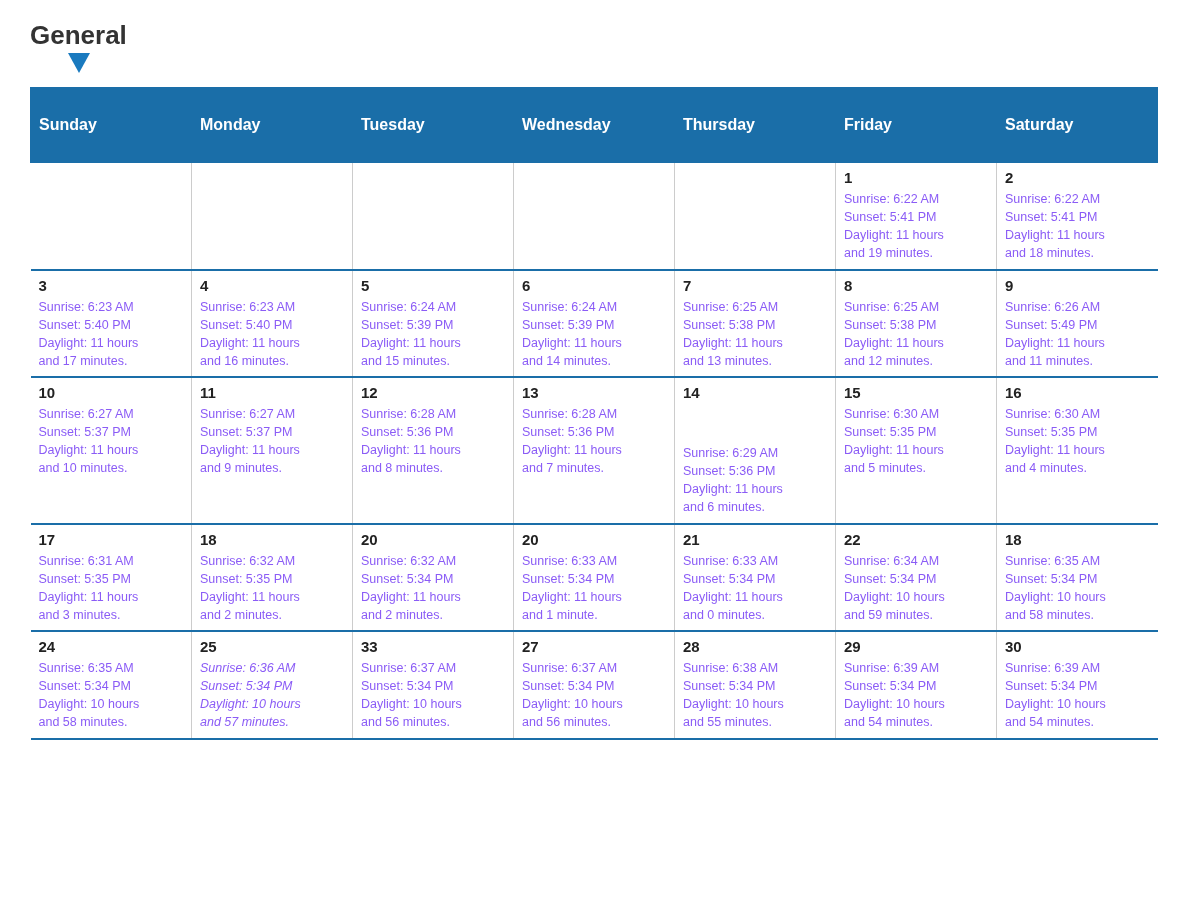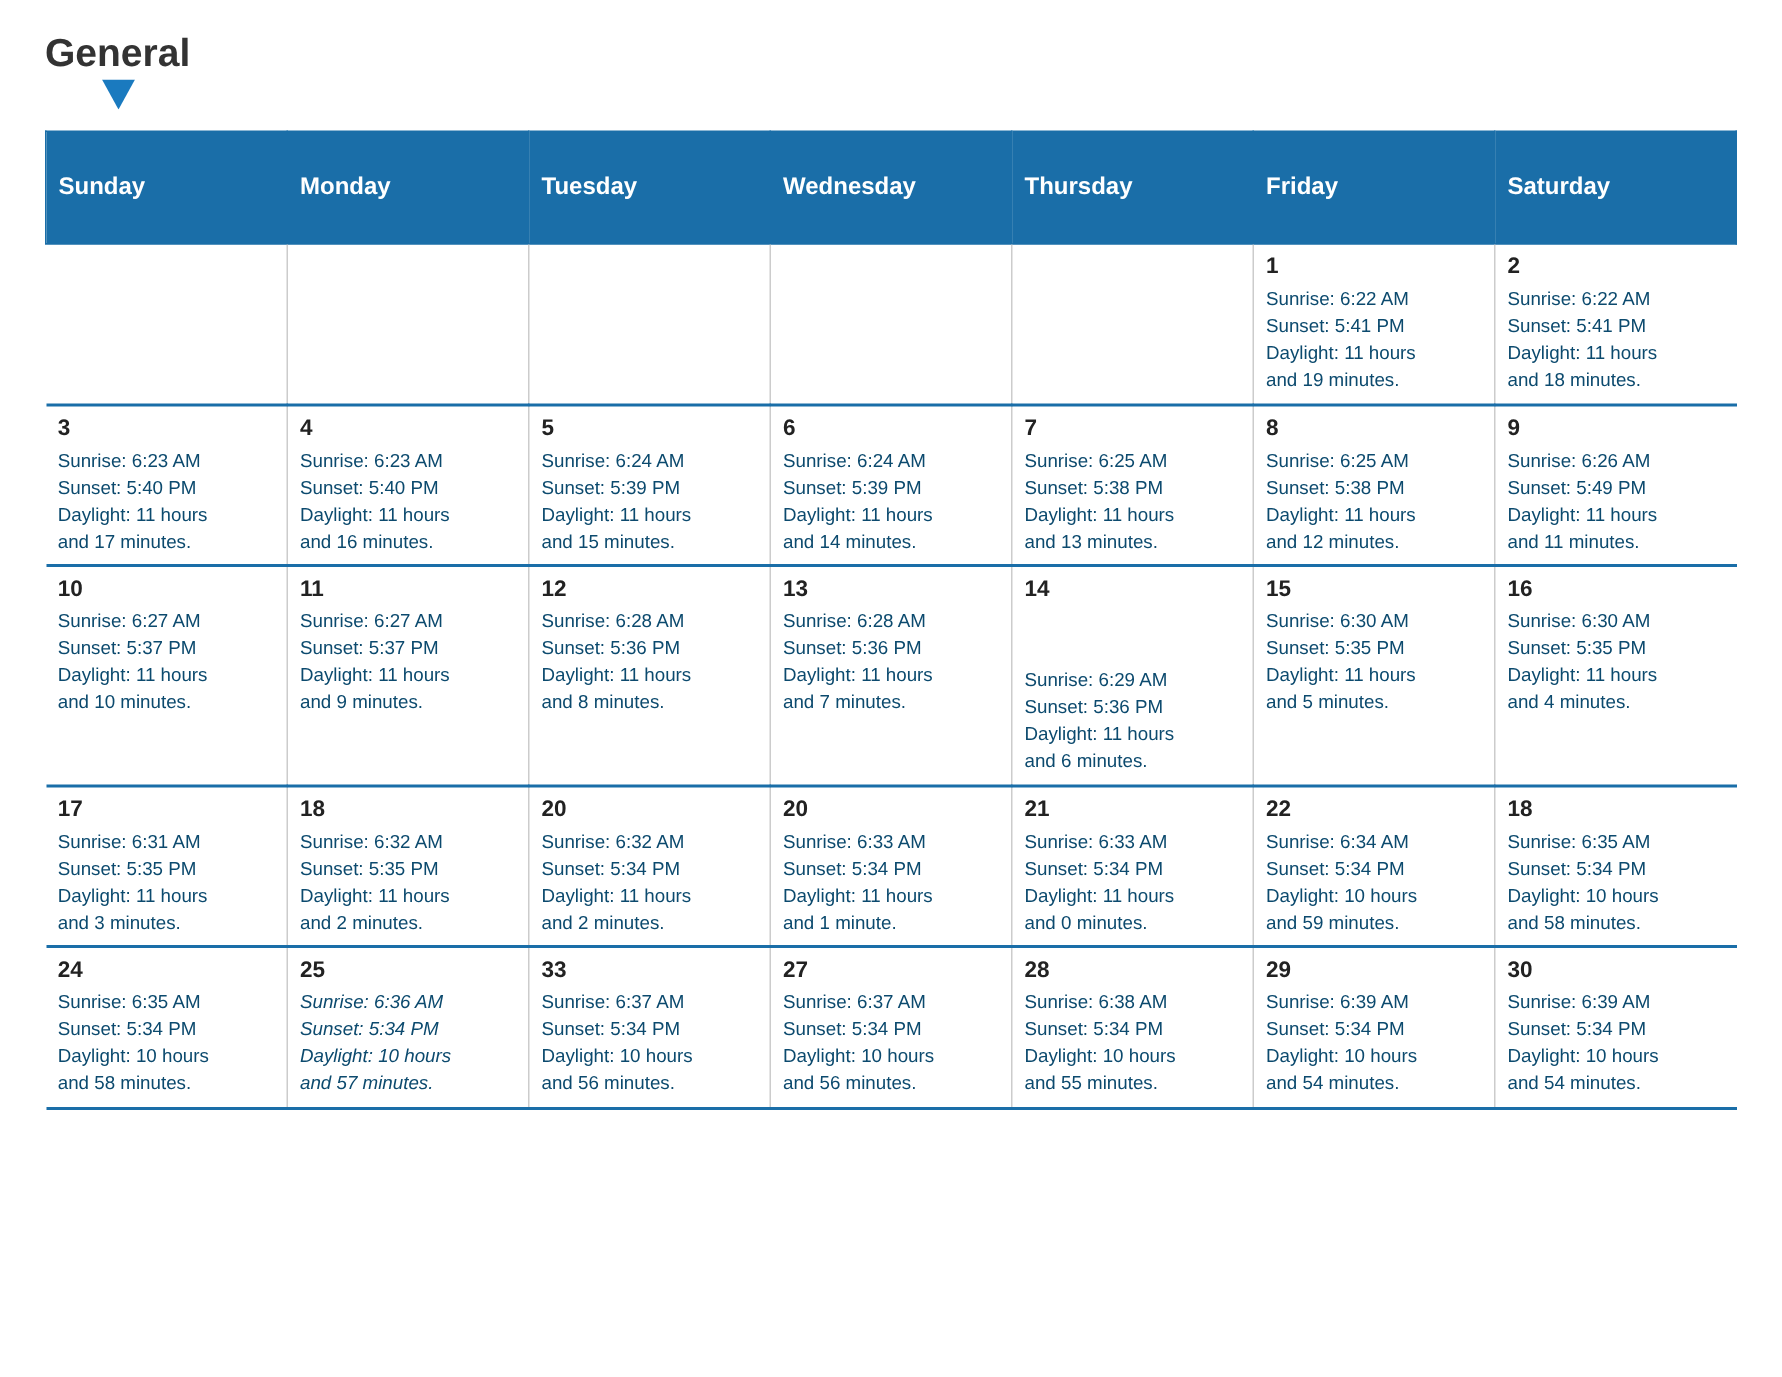--- a/index.html
+++ b/index.html
@@ -73,7 +73,7 @@
     }
     .day-info {
       font-size: 12.5px;
-      color: #0c4a6e;
+      color: #8b5cf6;
       line-height: 1.45;
     }
   </style>

